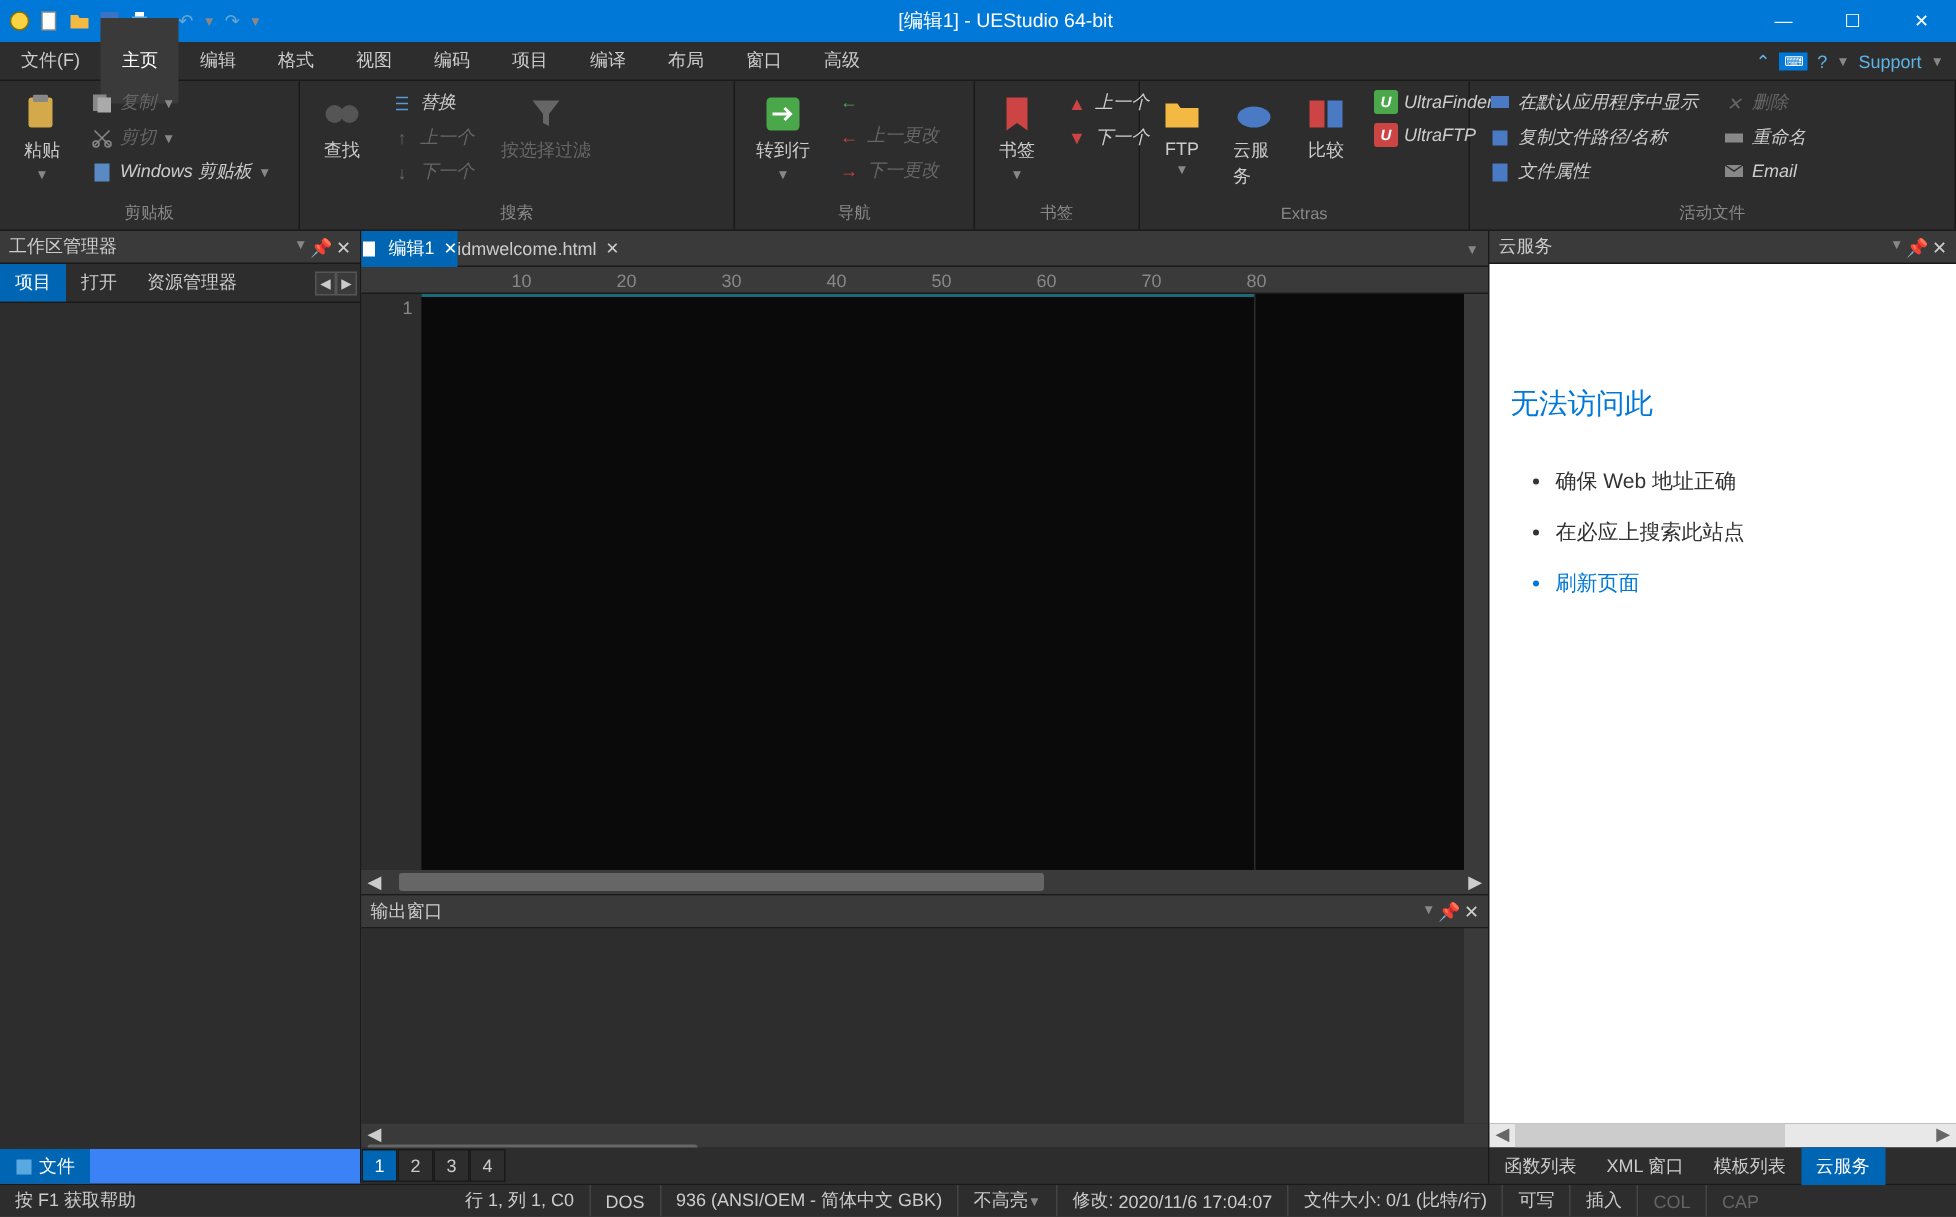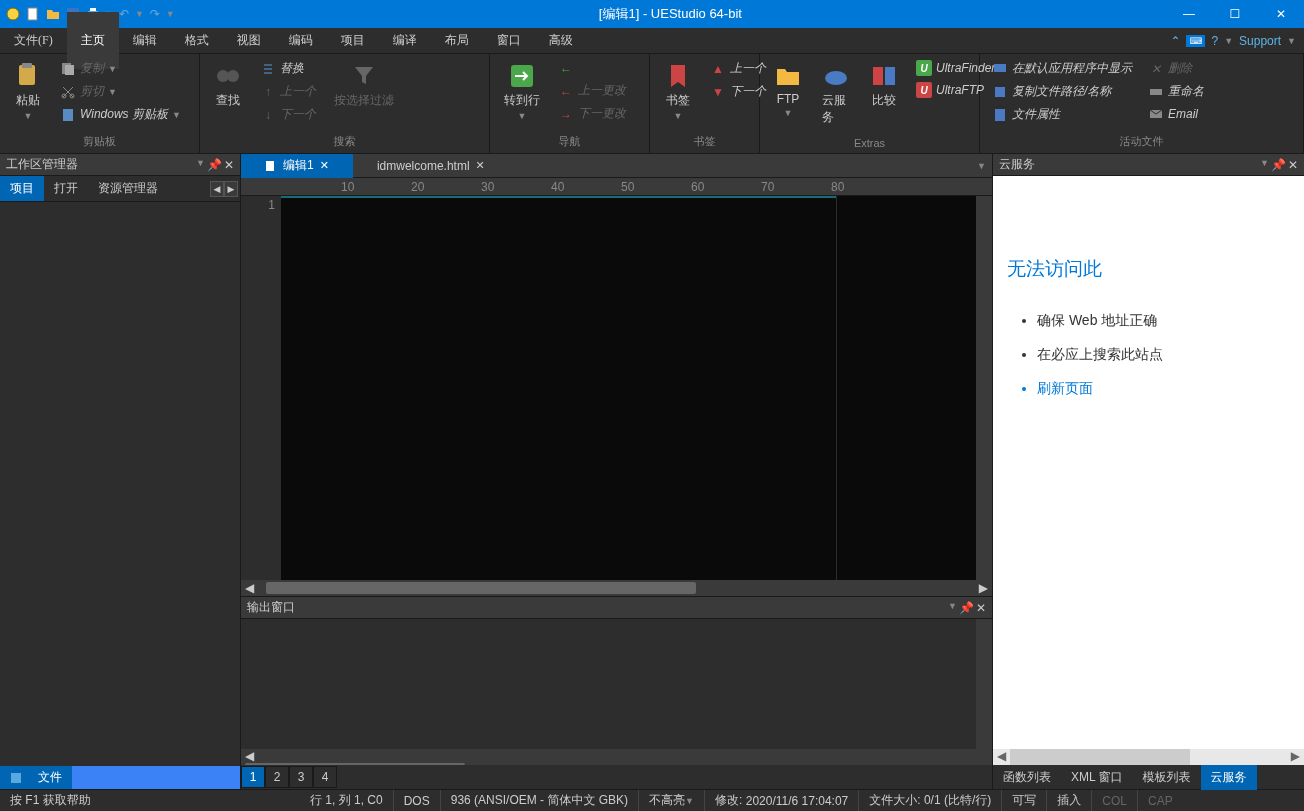--- a/index.html
+++ b/index.html
@@ -15,7 +15,7 @@
 
 
 .menu-bar { height: 26px; background: #2d2d2d; display: flex; align-items: center; border-bottom: 1px solid #1a1a1a; }
-.menu-item { padding: 20px 14px; color: #ccc; cursor: pointer; font-family: Liberation Serif, serif; }
+.menu-item { padding: 20px 14px; color: #ccc; cursor: pointer; }
 .menu-item.active { background: #3a3a3a; color: #fff; }
 .menu-right { margin-left: auto; display: flex; align-items: center; gap: 6px; padding-right: 8px; color: #5fb3e6; }
 

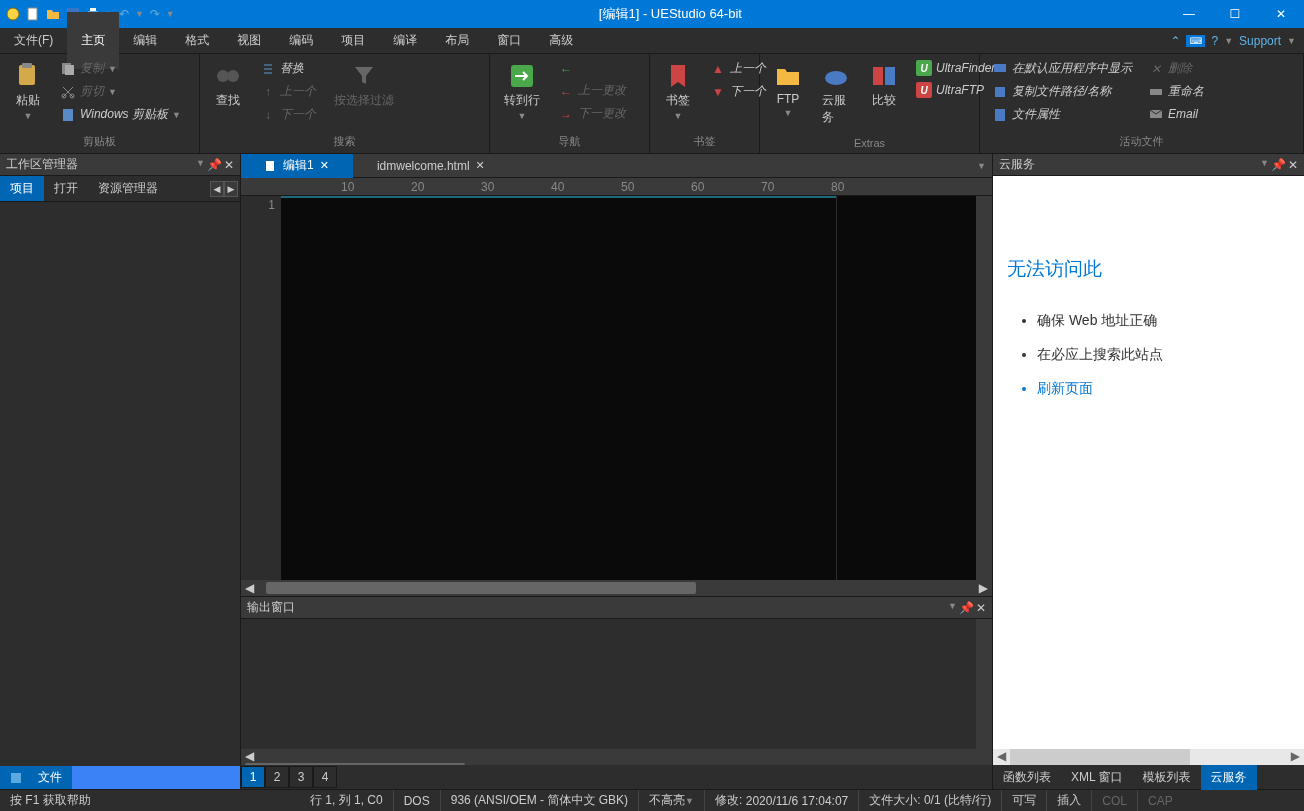--- a/index.html
+++ b/index.html
@@ -49,7 +49,7 @@
 
 .editor-area { flex: 1; display: flex; flex-direction: column; background: #2d2d2d; }
 .editor-tabs { height: 24px; background: #3a3a3a; display: flex; align-items: center; border-bottom: 1px solid #1a1a1a; }
-.editor-tab { height: 24px; display: flex; align-items: center; gap: 6px; padding: 0 24px; cursor: pointer; color: #ccc; }
+.editor-tab { height: 24px; display: flex; align-items: center; gap: 6px; padding: 0 0; cursor: pointer; color: #ccc; }
 .editor-tab.active { background: #0066b3; color: #fff; }
 .editor-tab .close { font-size: 11px; }
 .editor-ruler { height: 18px; background: #3a3a3a; display: flex; align-items: center; padding-left: 40px; color: #888; font-size: 10px; position: relative; border-bottom: 1px solid #1a1a1a; }

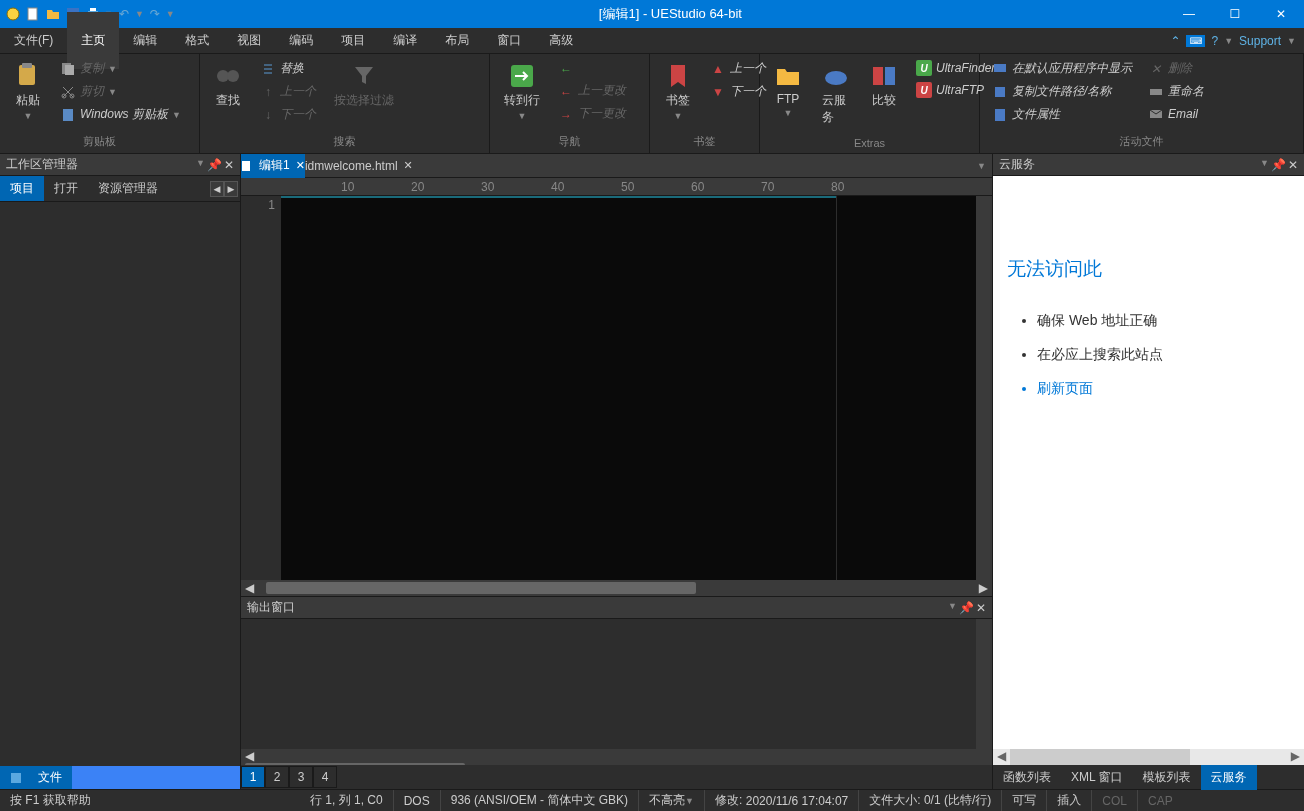--- a/index.html
+++ b/index.html
@@ -44,7 +44,7 @@
 .panel-nav { margin-left: auto; display: flex; padding-right: 2px; }
 .panel-nav-btn { width: 14px; height: 16px; border: 1px solid #555; display: flex; align-items: center; justify-content: center; font-size: 9px; cursor: pointer; background: #3a3a3a; }
 .panel-body { flex: 1; background: #2d2d2d; }
-.file-tab-bottom { background: #0066b3; color: #fff; padding: 3px 10px; display: inline-flex; align-items: center; gap: 16px; }
+.file-tab-bottom { background: #0066b3; color: #fff; padding: 3px 10px; display: inline-flex; align-items: center; gap: 4px; }
 
 
 .editor-area { flex: 1; display: flex; flex-direction: column; background: #2d2d2d; }

